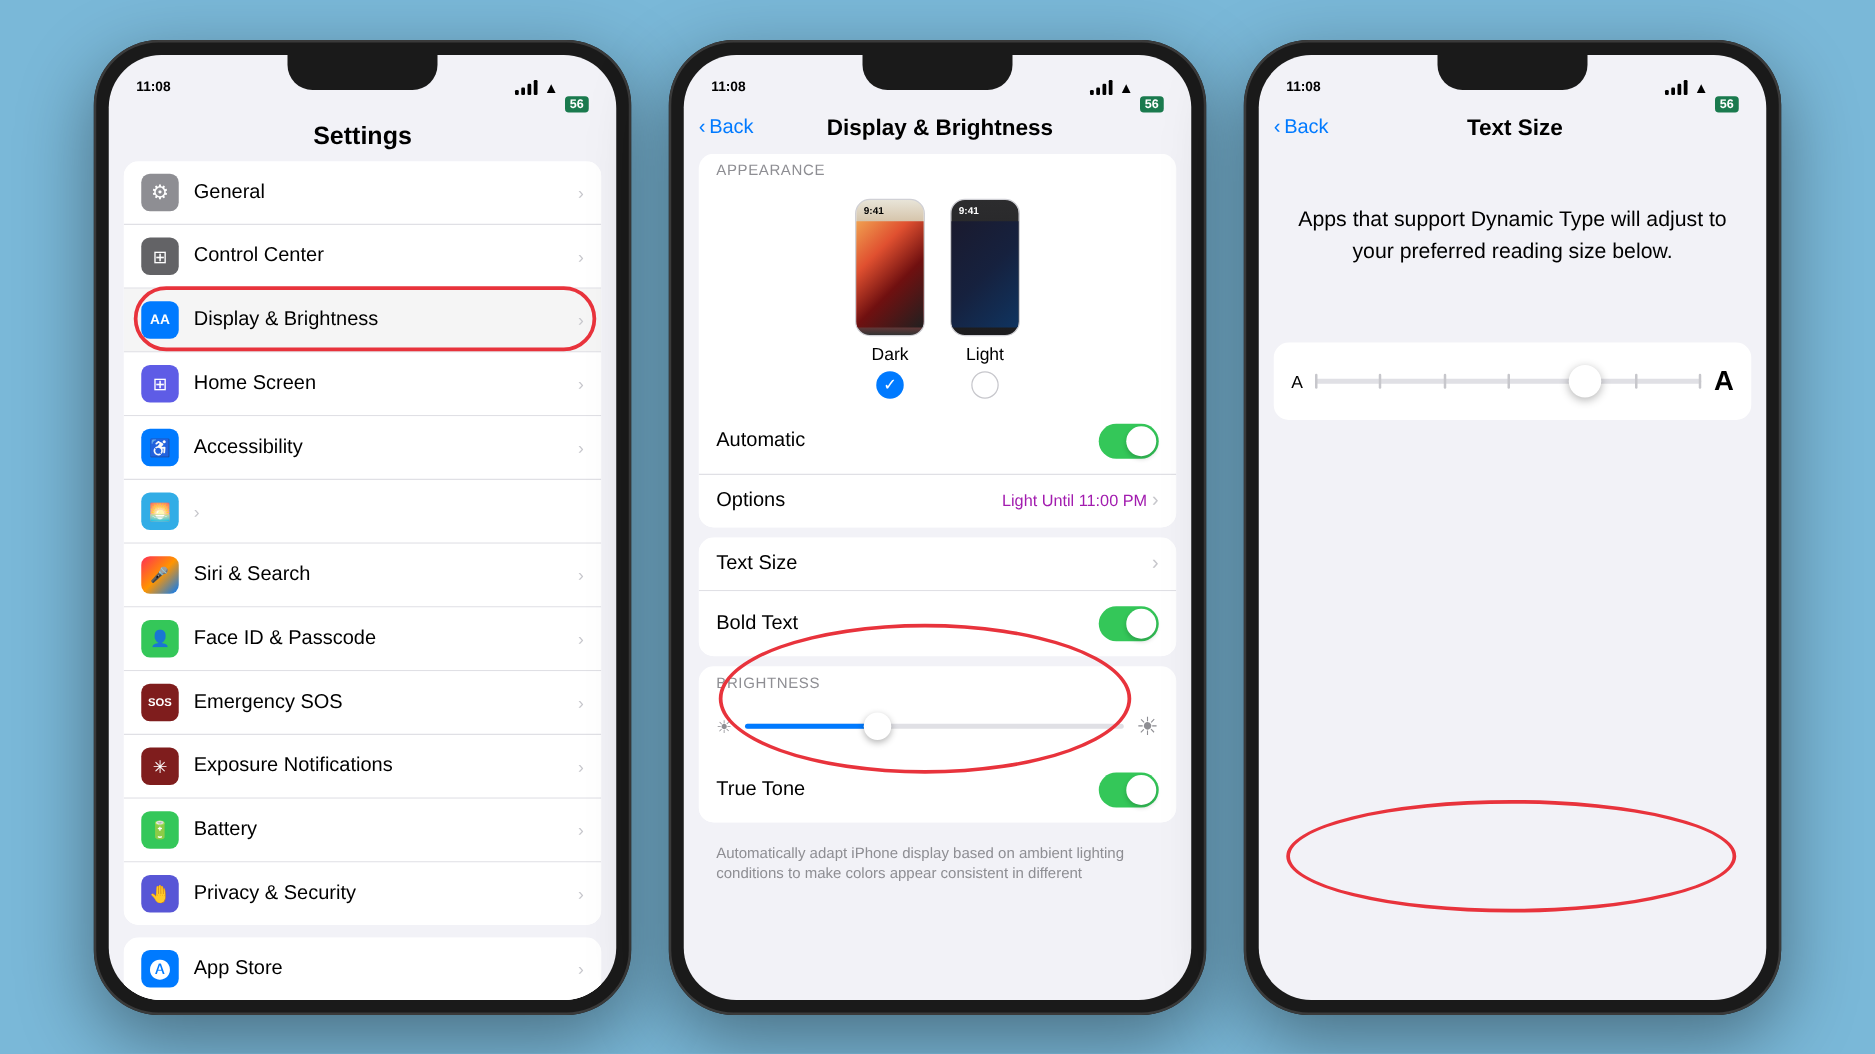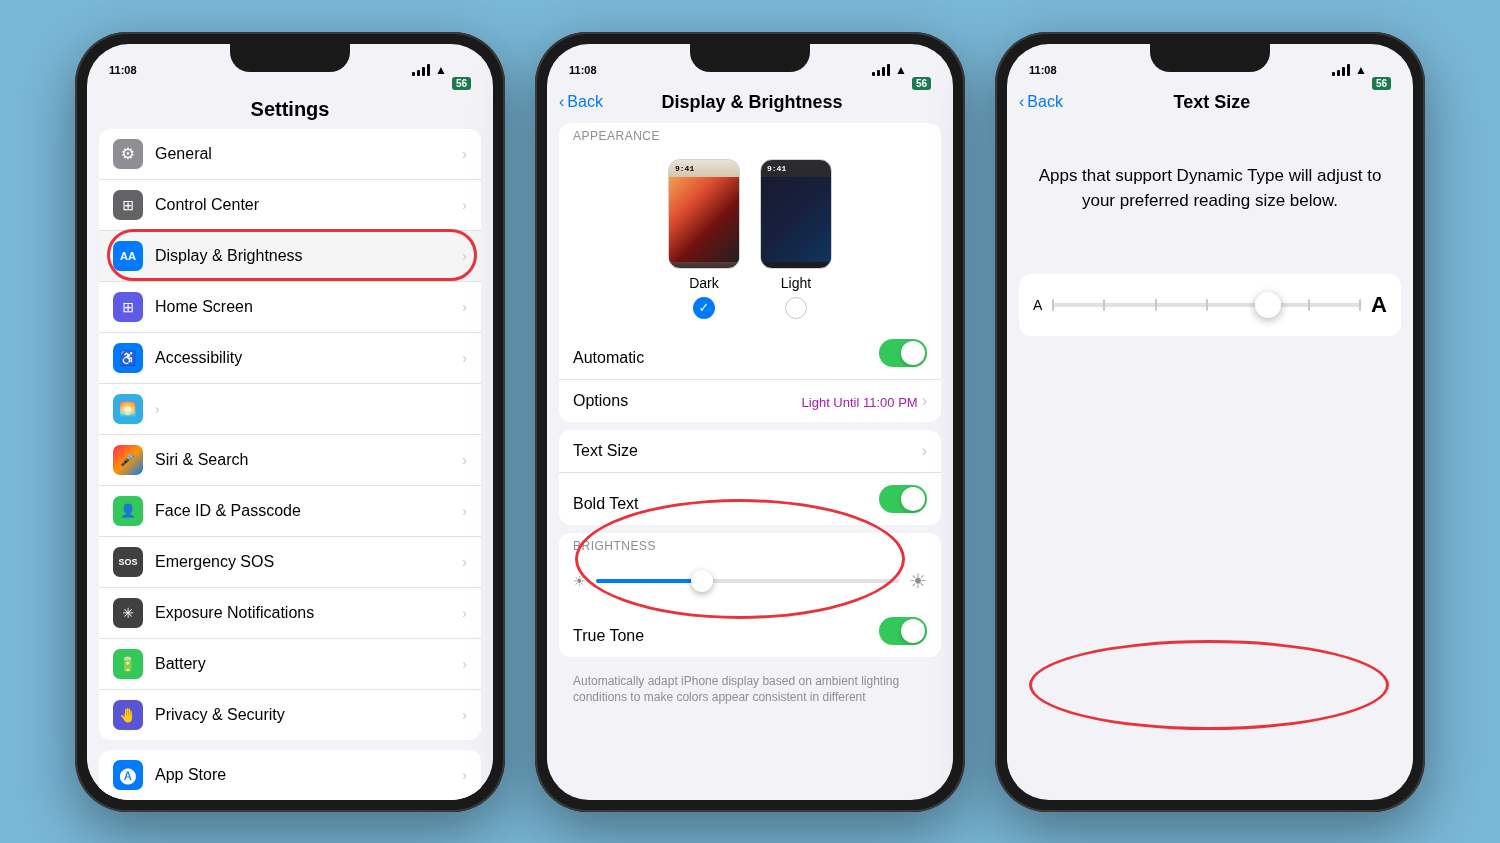--- a/index.html
+++ b/index.html
@@ -225,13 +225,12 @@
     }
 
     .mode-preview {
-      width: 72px;
+      width: 56px;
       height: 110px;
       border-radius: 12px;
       overflow: hidden;
       border: 1.5px solid #d0d0d5;
       position: relative;
-      font-family: Liberation Mono, monospace;
     }
 
     .mode-preview-light {

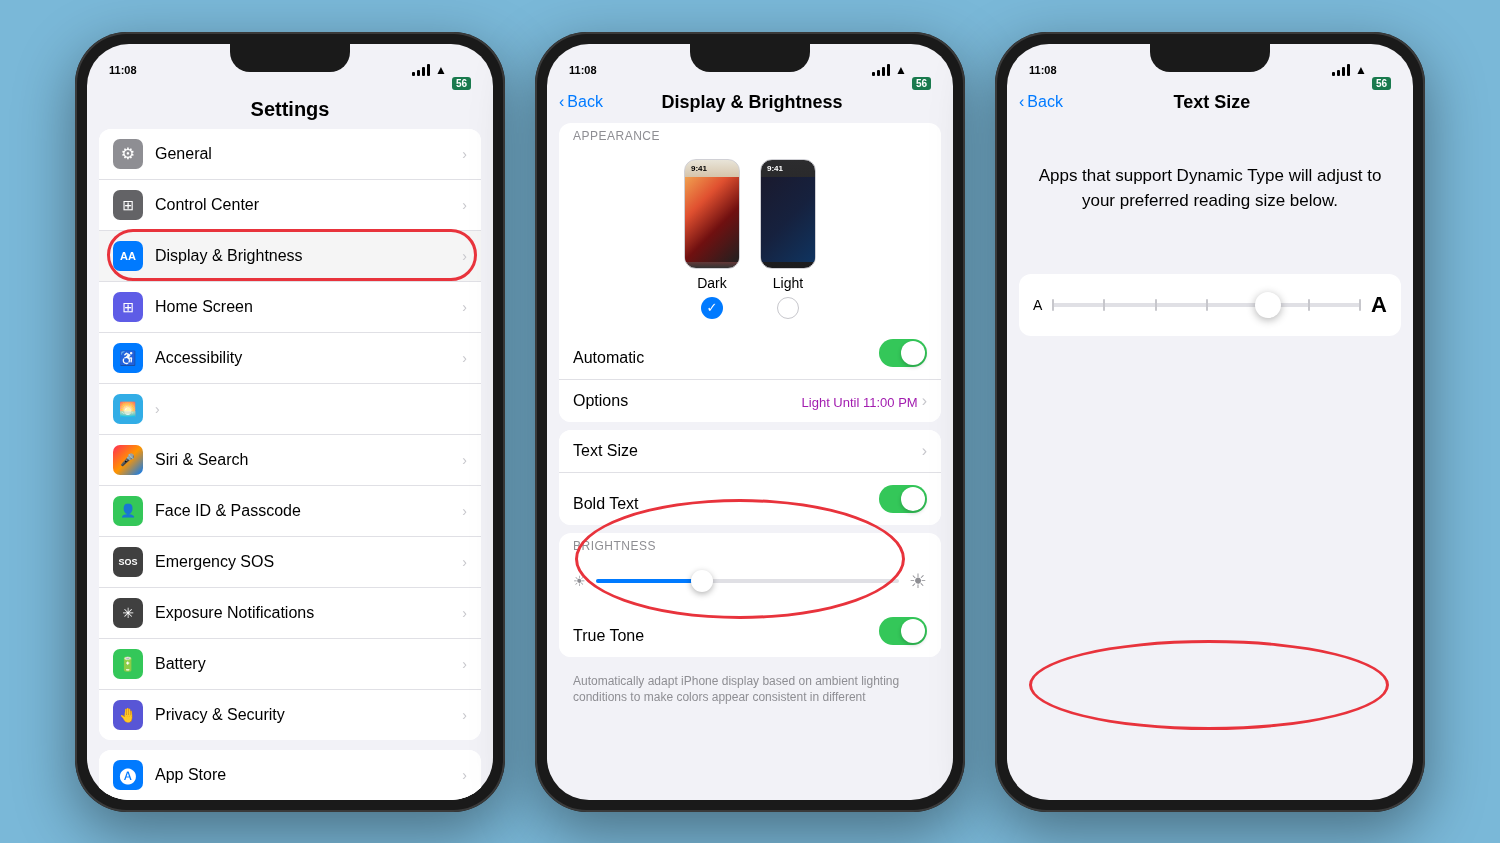--- a/index.html
+++ b/index.html
@@ -292,7 +292,7 @@
 
     .setting-row {
       display: flex;
-      align-items: flex-end;
+      align-items: center;
       padding: 12px 14px;
       border-bottom: 0.5px solid #e0e0e5;
       background: white;

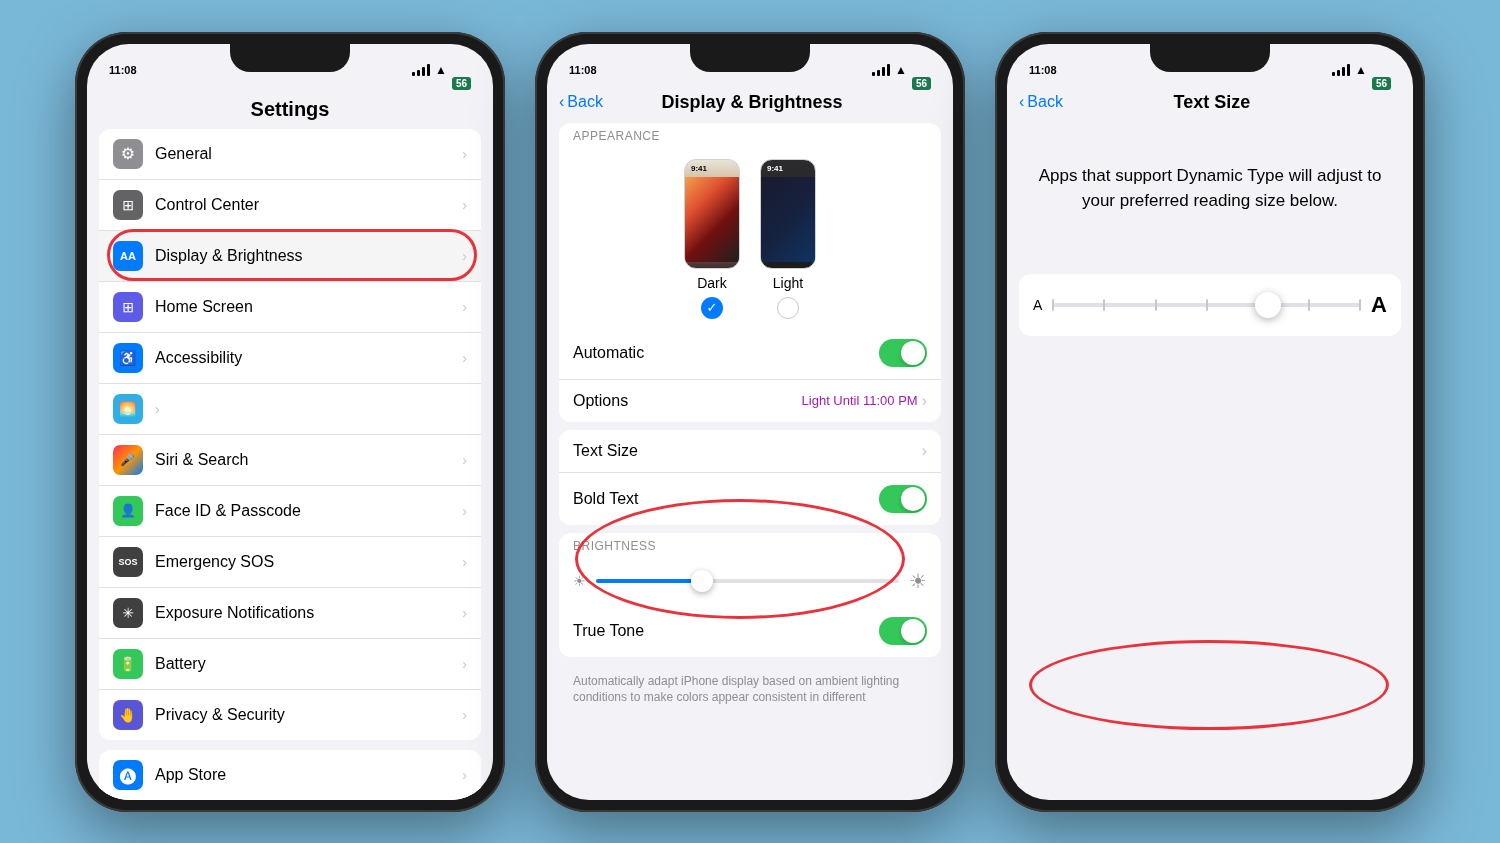--- a/index.html
+++ b/index.html
@@ -487,7 +487,7 @@
     .icon-gray { background: #8e8e93; }
     .icon-gray2 { background: #636366; }
     .icon-blue { background: #007aff; }
-    .icon-red { background: #404040; }
+    .icon-red { background: #7f1d1d; }
     .icon-green { background: #34c759; }
 
   </style>

